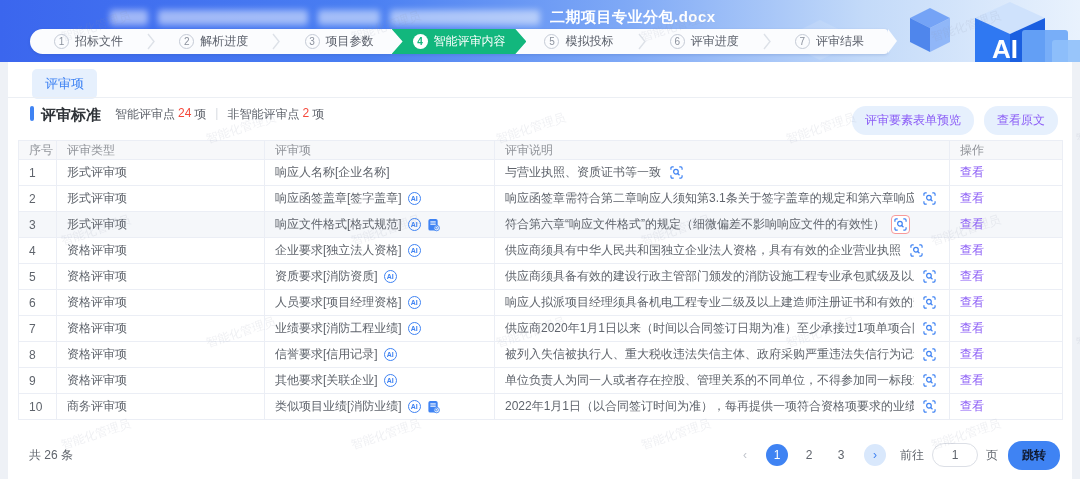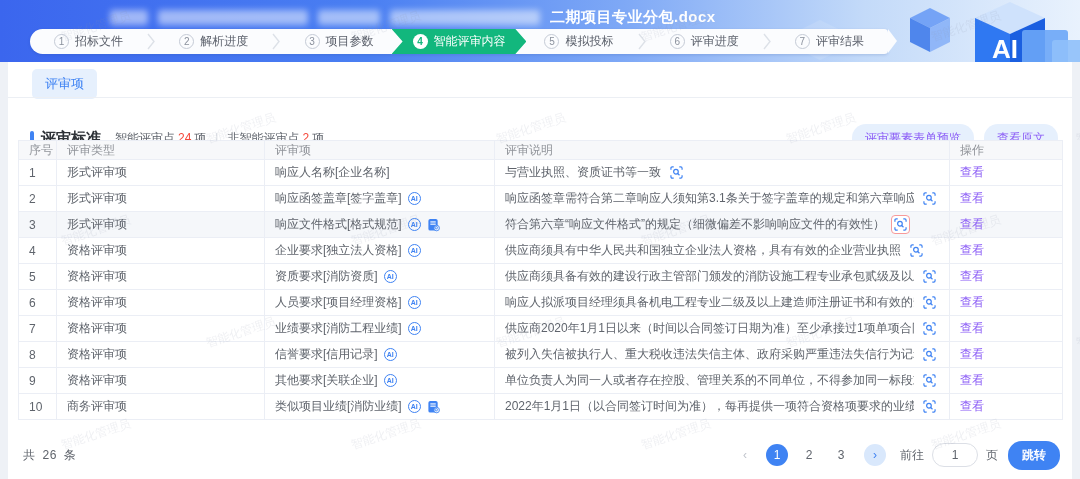--- a/index.html
+++ b/index.html
@@ -37,7 +37,7 @@
   .tab-divider { position:absolute; left:0; top:35px; width:100%; height:1px; background:#eceff4; }
 
   .section-row { position:absolute; left:22px; top:44px; right:14px; height:28px;
-    display:flex; align-items:center;margin-top:18px; }
+    display:flex; align-items:flex-start; }
   .section-bar { width:4px; height:15px; background:#3f83f3; border-radius:2px; margin-right:7px; }
   .section-title { font-size:15px; font-weight:bold; color:#2f3338; margin-right:14px; }
   .stat-label { font-size:12px; color:#5f646c; }

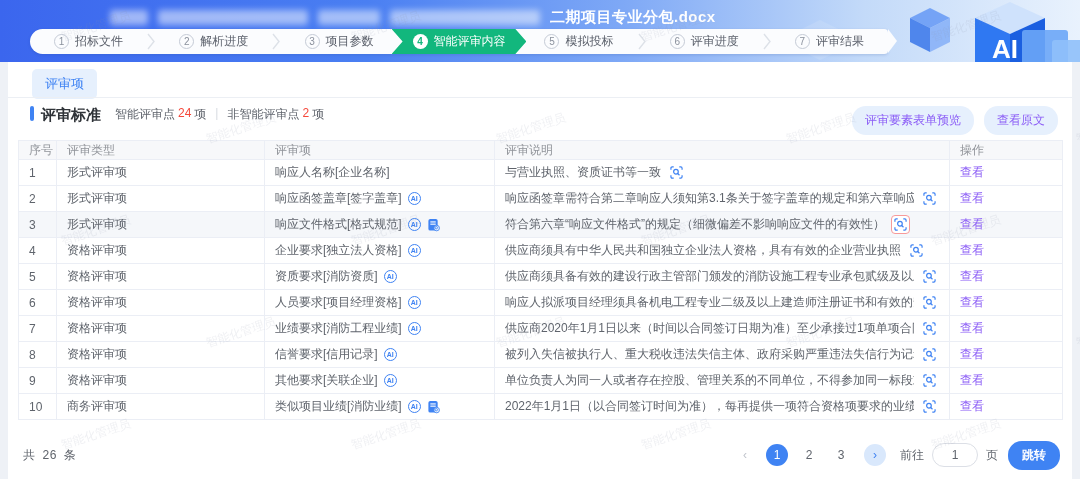--- a/index.html
+++ b/index.html
@@ -66,7 +66,7 @@
   
   .footer { position:absolute; left:10px; right:12px; bottom:10px; height:28px;
     display:flex; align-items:center; font-size:12px; color:#5f646c; }
-  .total-text { margin-left:5px;font-family:Liberation Mono, monospace; }
+  .total-text { margin-left:11px; }
   .footer-spacer { flex:1; }
   .page-size { border:1px solid #dcdfe6; border-radius:14px; padding:5px 10px; display:flex;
     align-items:center; gap:8px; color:#5f646c; background:#fff; cursor:pointer; }

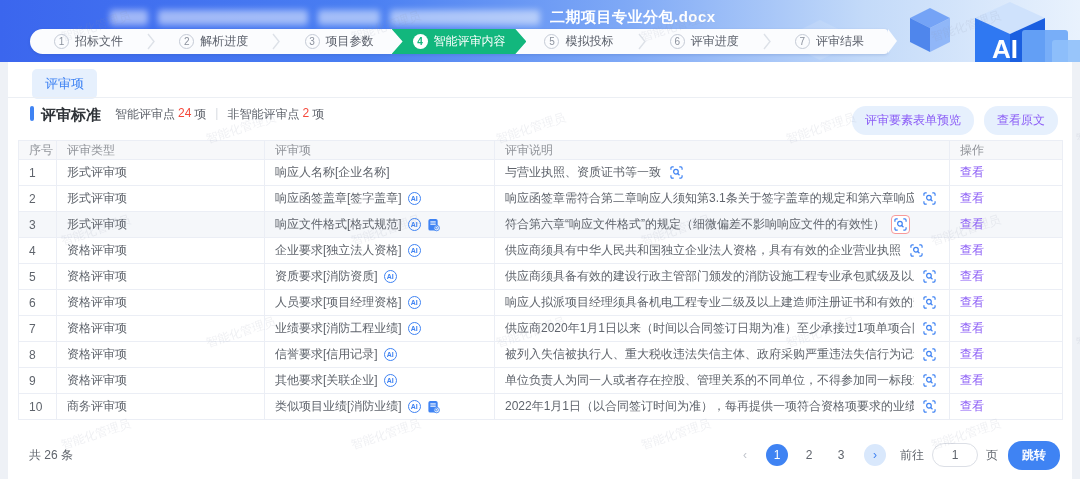--- a/index.html
+++ b/index.html
@@ -81,7 +81,7 @@
   .goto-label { margin-left:14px; }
   .goto-input { width:46px; height:24px; border:1px solid #dcdfe6; border-radius:13px; margin:0 8px;
     text-align:center; font-size:12px; color:#5f646c; outline:none; }
-  .jump-btn { background:#3f83f3; color:#ffffff; border:none; border-radius:14px; padding:6px 14px;
+  .jump-btn { background:#3f83f3; color:#0f172a; border:none; border-radius:14px; padding:6px 14px;
     font-size:12px; font-weight:bold; margin-left:10px; cursor:pointer; }
 
   

